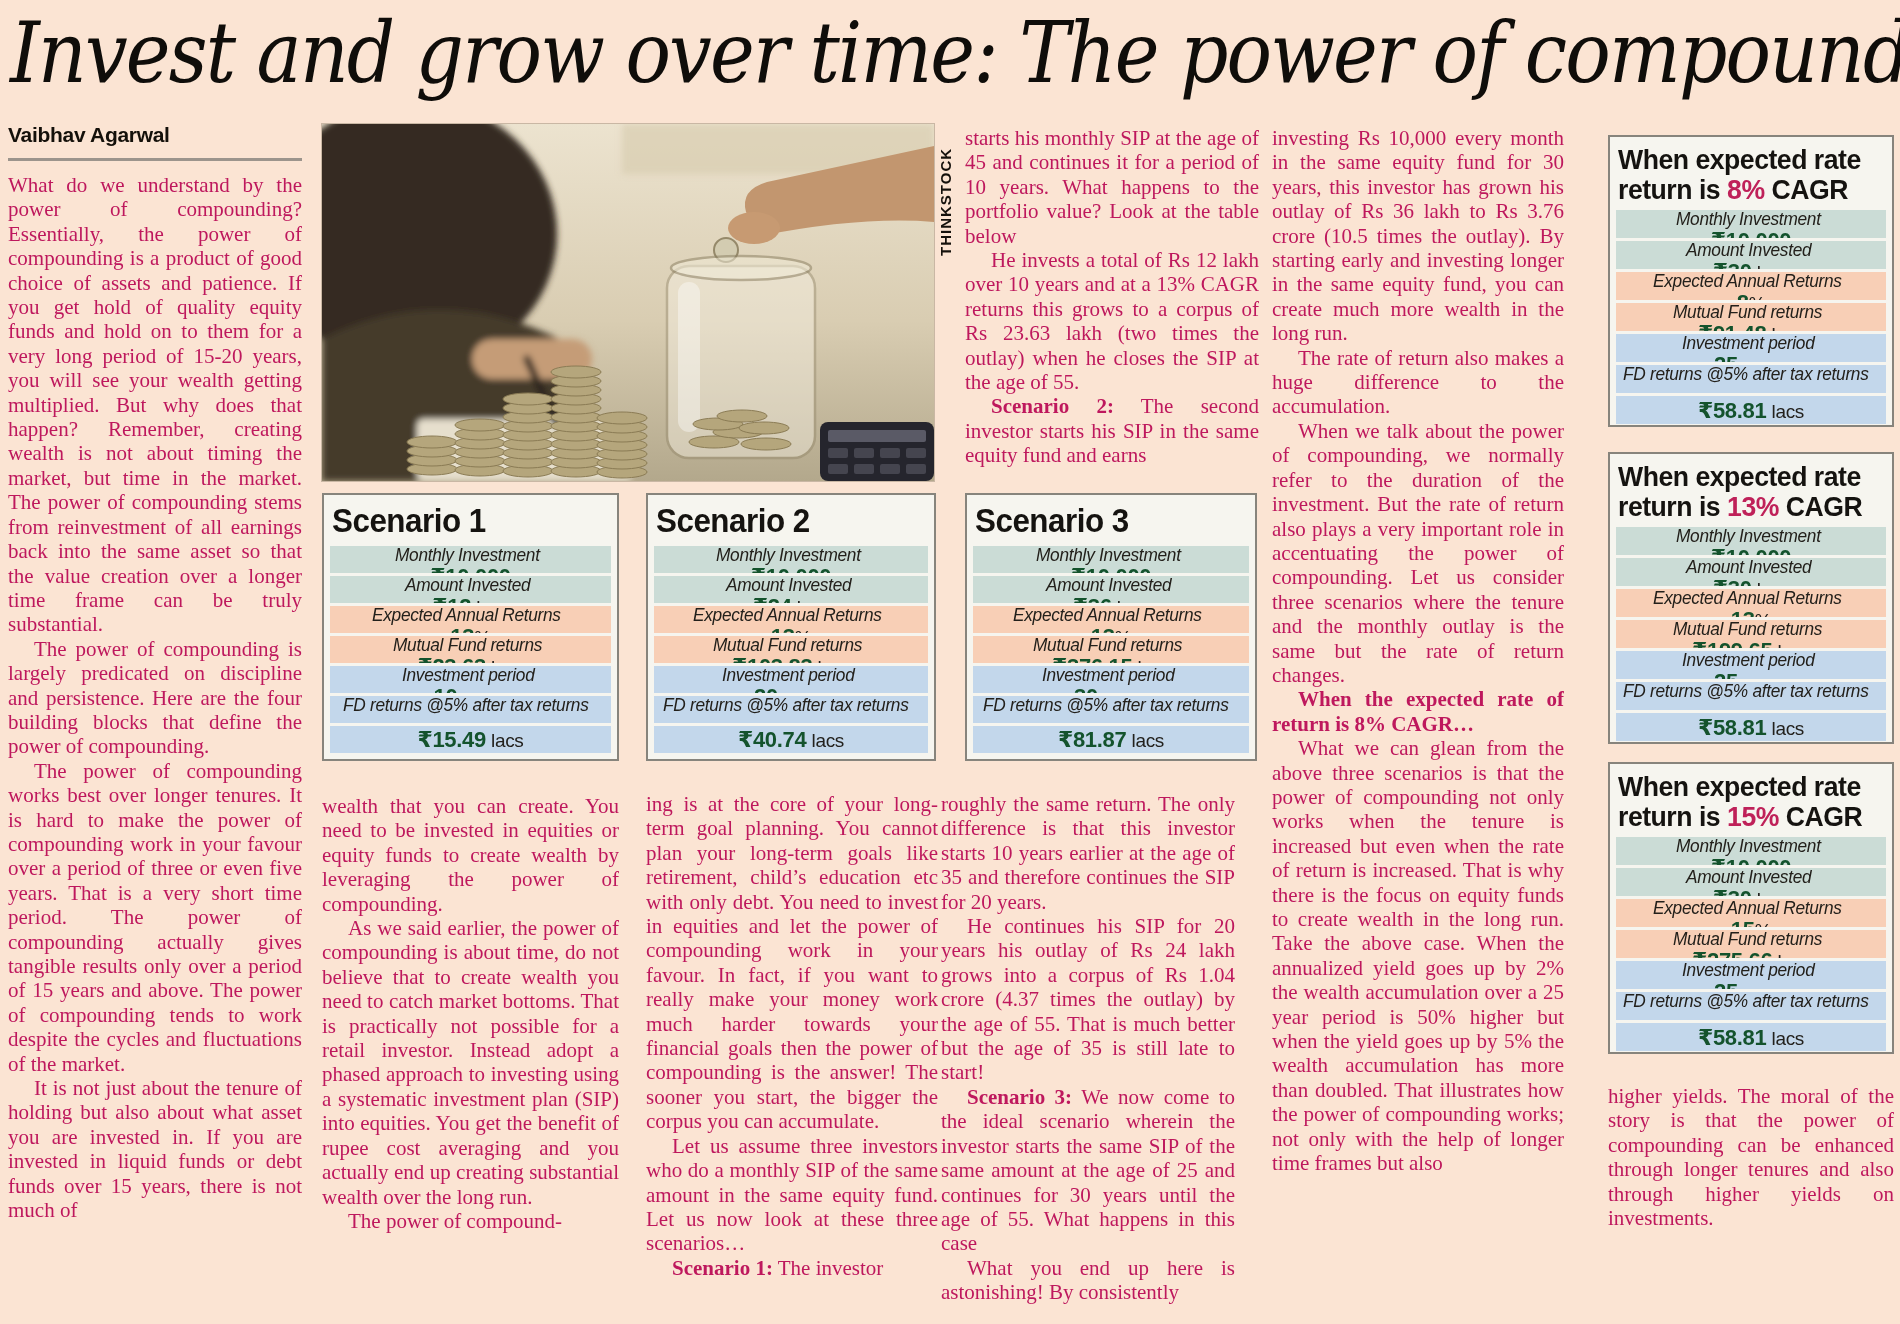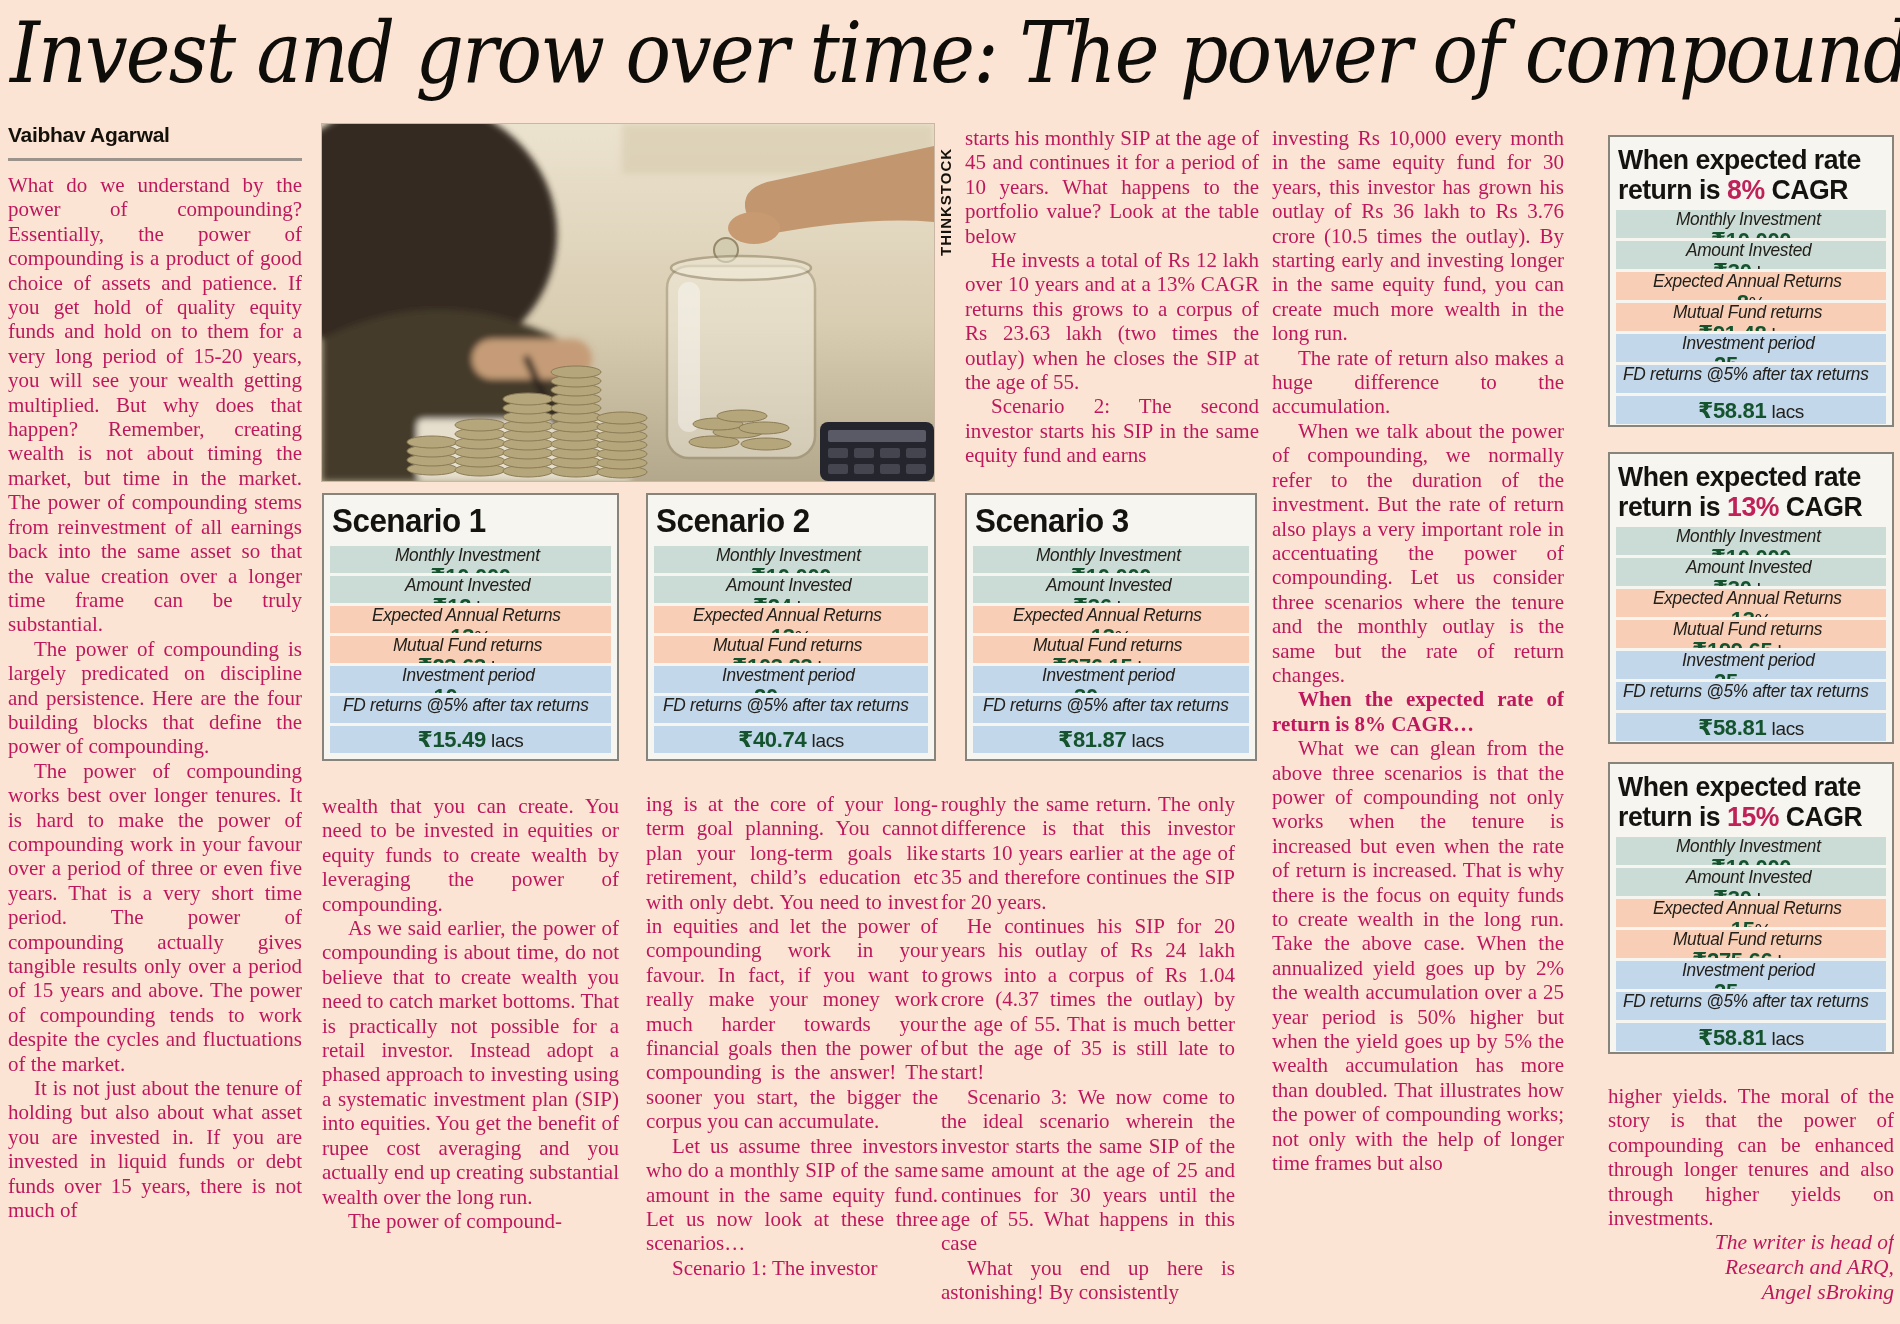--- a/index.html
+++ b/index.html
@@ -24,7 +24,7 @@
   }
   .textcol p.ind{text-indent:26px;}
   .textcol p.bold{font-weight:bold;}
-  .textcol p b{font-weight:normal;}
+  .textcol p b{font-weight:bold;}
   .credit p{
     text-align:right;font-style:italic;font-size:21.5px;line-height:25px;margin:0;
     -webkit-hyphens:none;hyphens:none;

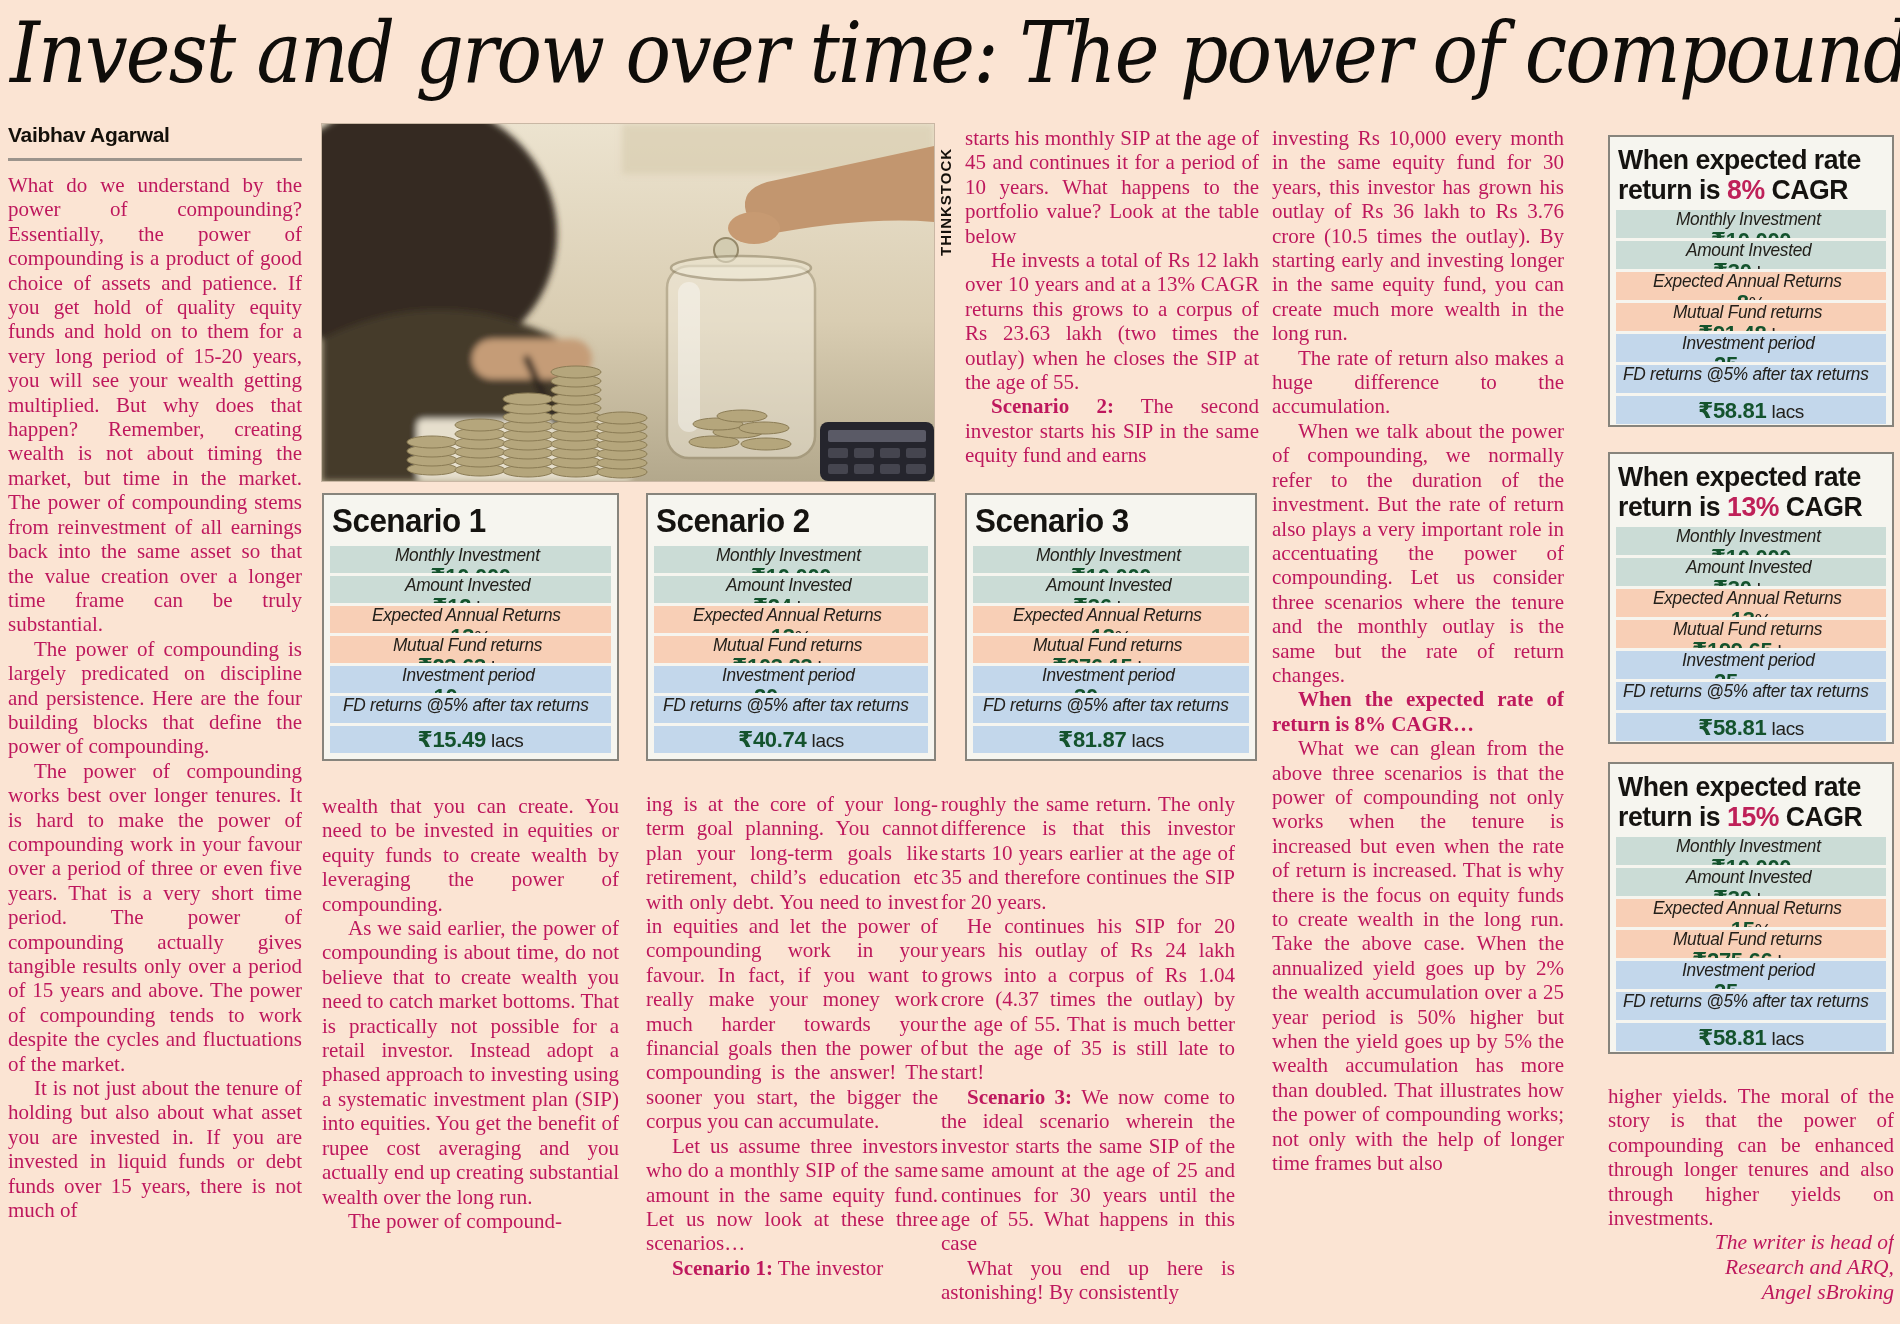--- a/index.html
+++ b/index.html
@@ -429,11 +429,6 @@
   <div>
       <p>higher yields. The moral of the story is that the power of compounding can be enhanced through longer tenures and also through higher yields on investments.</p>
     </div>
-  <div class="credit">
-      <p>The writer is head of</p>
-      <p>Research and ARQ,</p>
-      <p>Angel sBroking</p>
-    </div>
 </div>
 
 </body></html>

